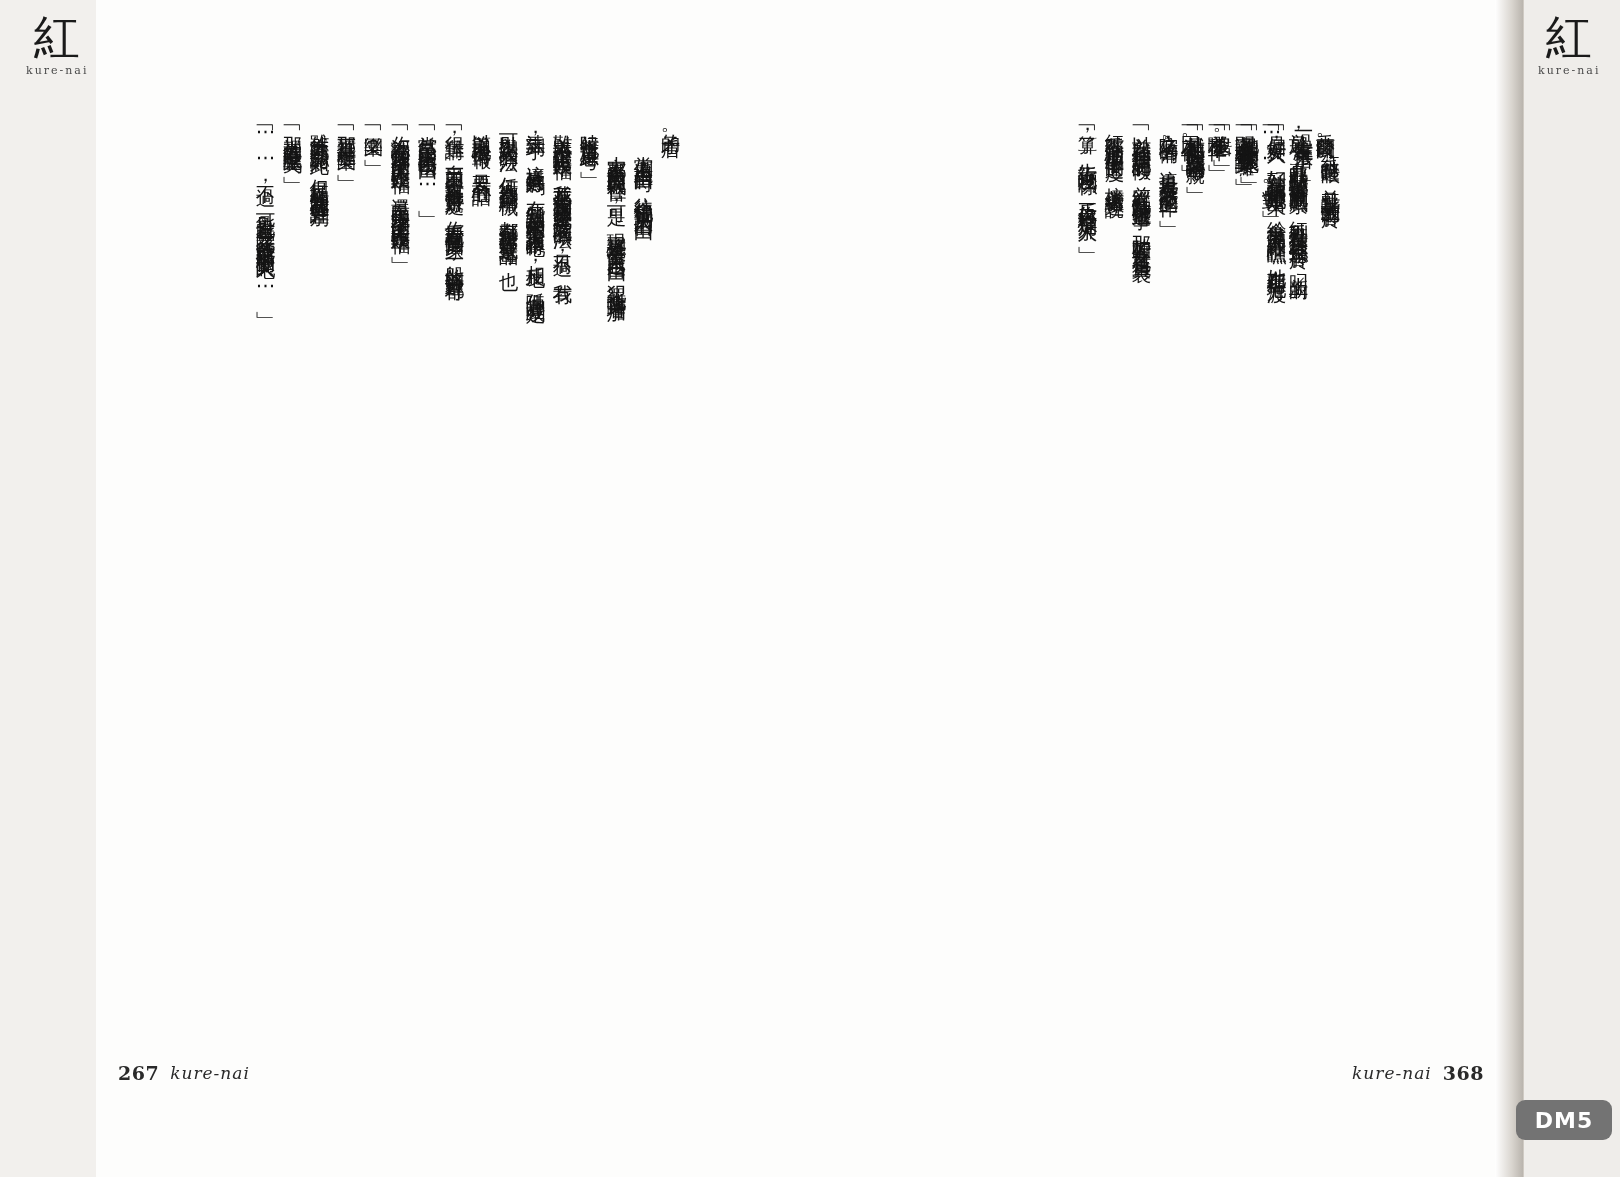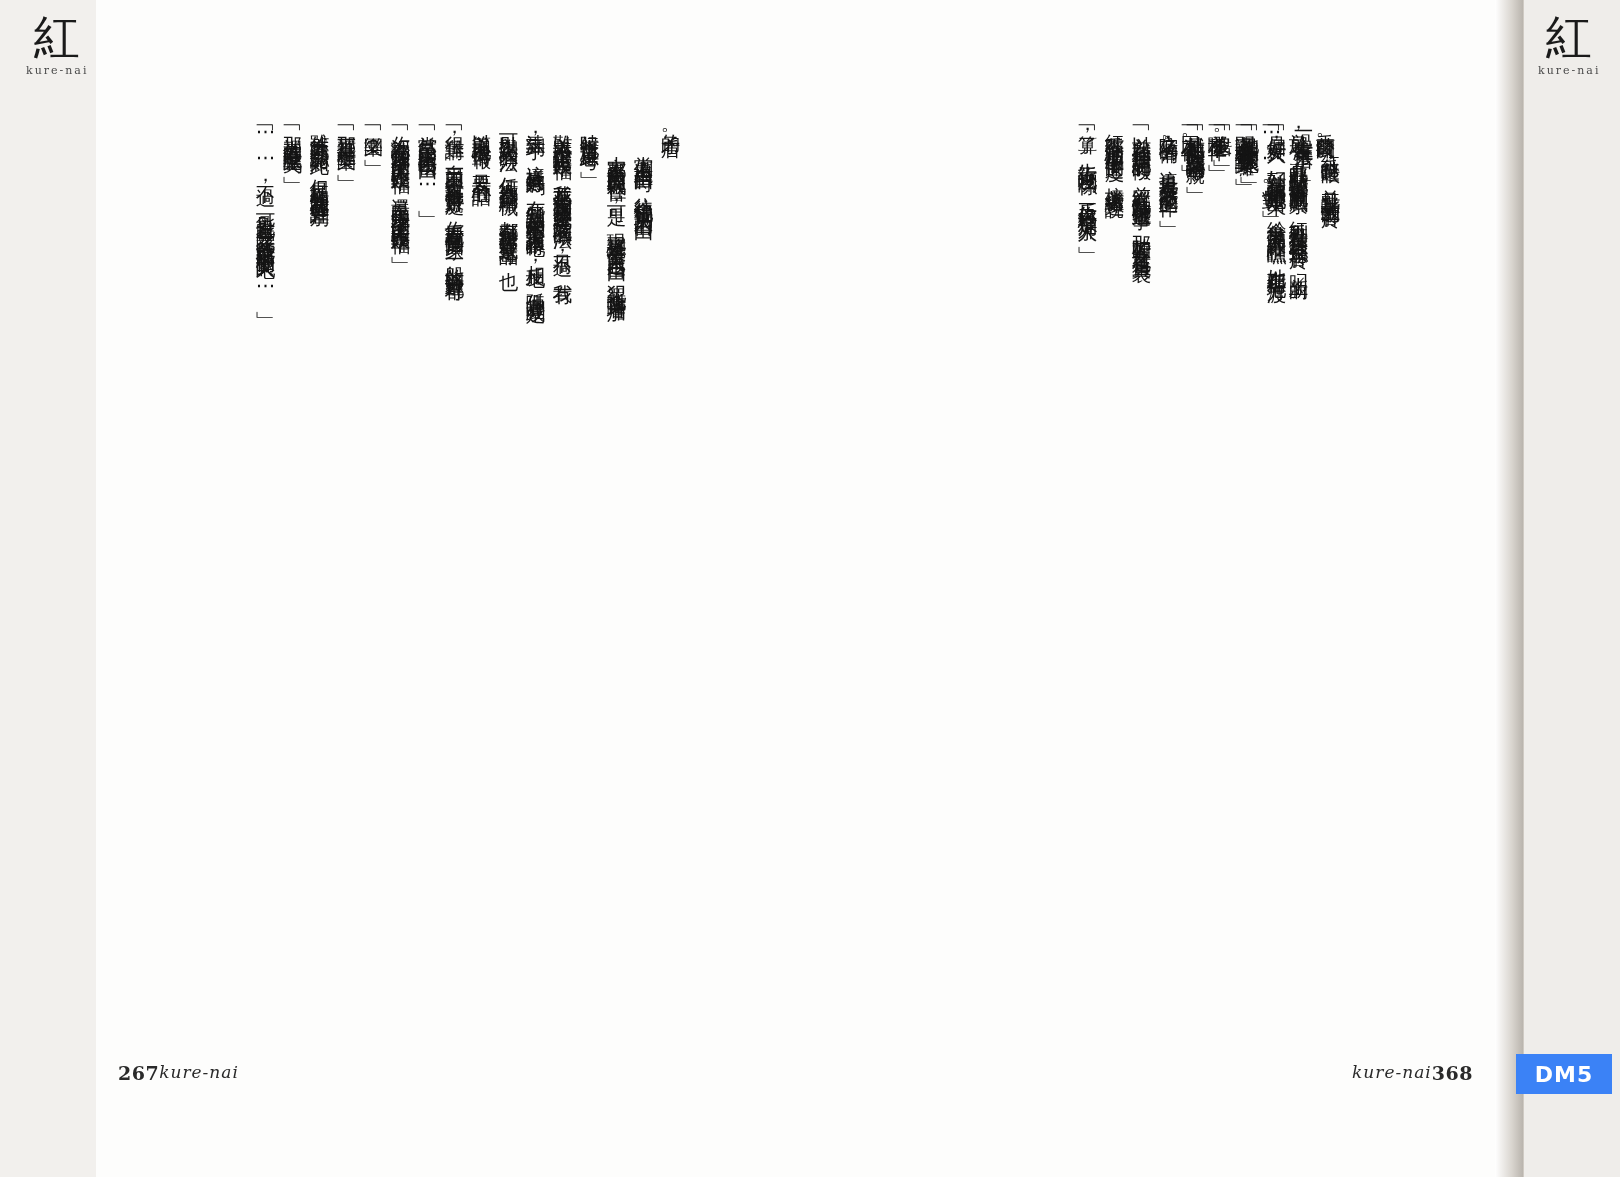--- a/index.html
+++ b/index.html
@@ -116,7 +116,7 @@
     left: 1352px;
     top: 1062px;
   }
-  .folio-inner { display: flex; align-items: flex-start; gap: 0; }
+  .folio-inner { display: flex; align-items: center; gap: 11px; }
 
   
   .textblock {

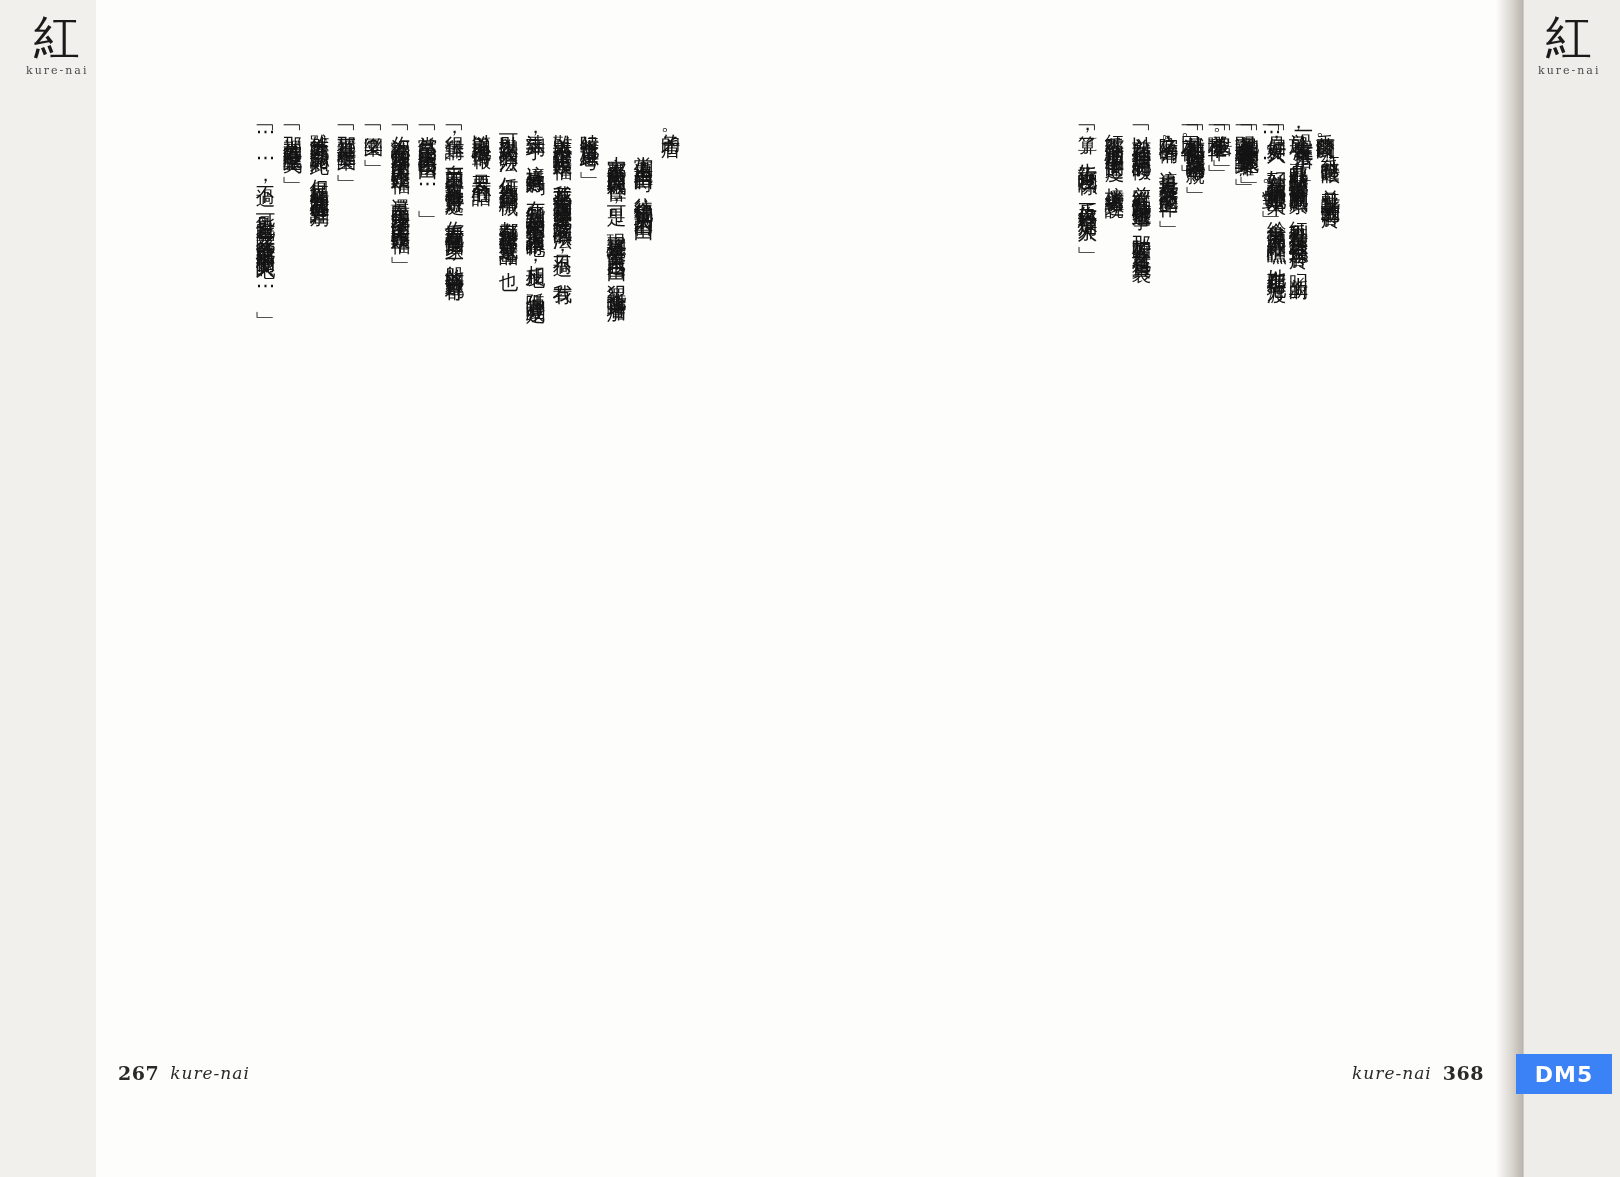--- a/index.html
+++ b/index.html
@@ -77,10 +77,10 @@
   #watermark {
     position: absolute;
     left: 1516px;
-    top: 1054px;
+    top: 1100px;
     width: 96px;
     height: 40px;
-    background: #3b82f6;
+    background: #737373;
     color: #ffffff;
     font-family: "DejaVu Sans", "Liberation Sans", sans-serif;
     font-size: 22px;
@@ -89,6 +89,7 @@
     display: flex;
     align-items: center;
     justify-content: center;
+    border-radius: 9px;
   }
 
   

